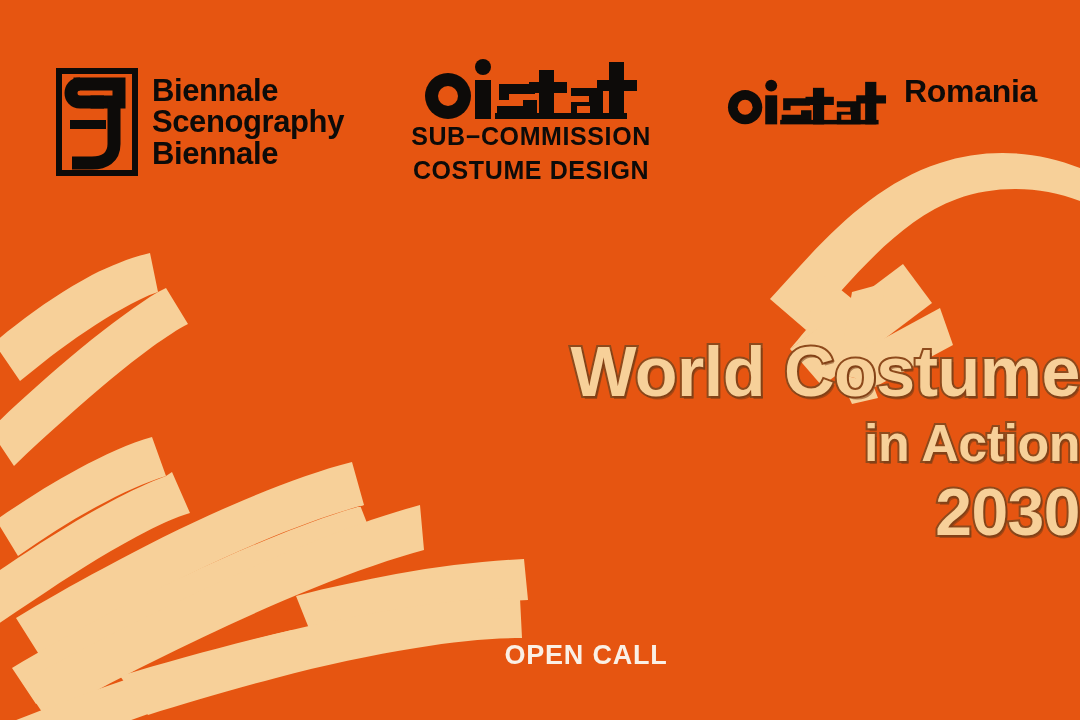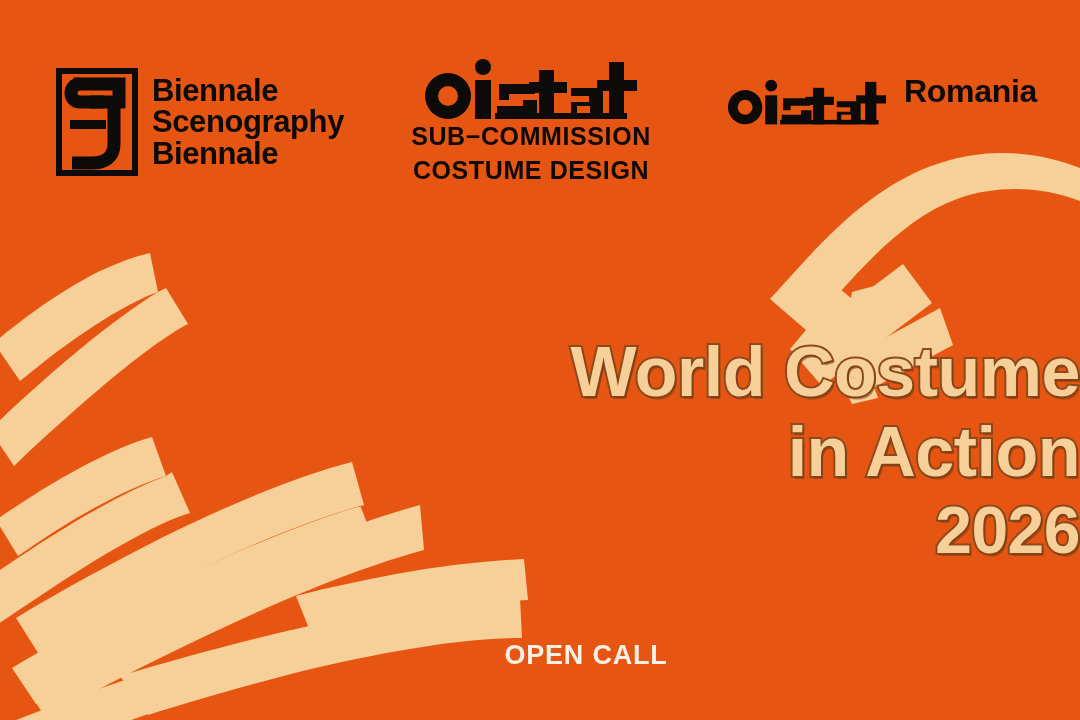--- a/index.html
+++ b/index.html
@@ -121,7 +121,7 @@
        2px 3px 0 rgba(120,58,20,0.55);
   }
   .headline .hl-1 { font-size: 70px; margin-bottom: 10px; }
-  .headline .hl-2 { font-size: 70px; margin-bottom: 10px; }
+  .headline .hl-2 { font-size: 52px; margin-bottom: 10px; }
   .headline .hl-3 { font-size: 66px; }
 
   

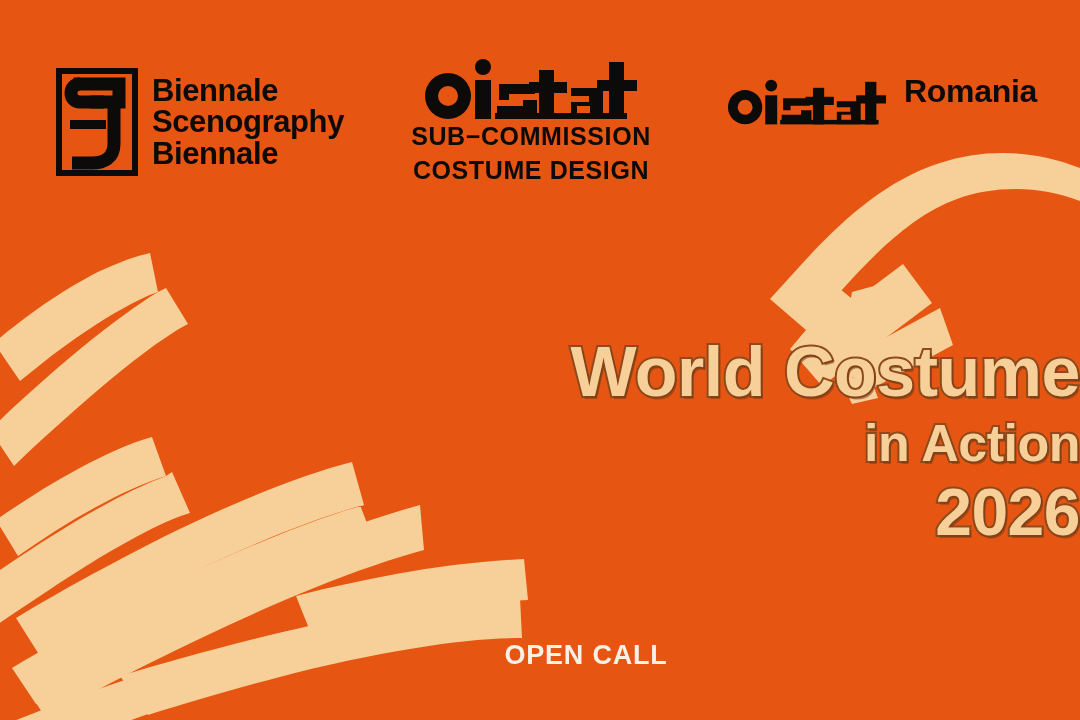--- a/index.html
+++ b/index.html
@@ -363,7 +363,7 @@
   <div class="headline">
     <span class="hl hl-1">World Costume</span>
     <span class="hl hl-2">in Action</span>
-    <span class="hl hl-3">2026</span>
+    <span class="hl hl-3">2030</span>
   </div>
 
   <div class="open-call">OPEN CALL</div>

